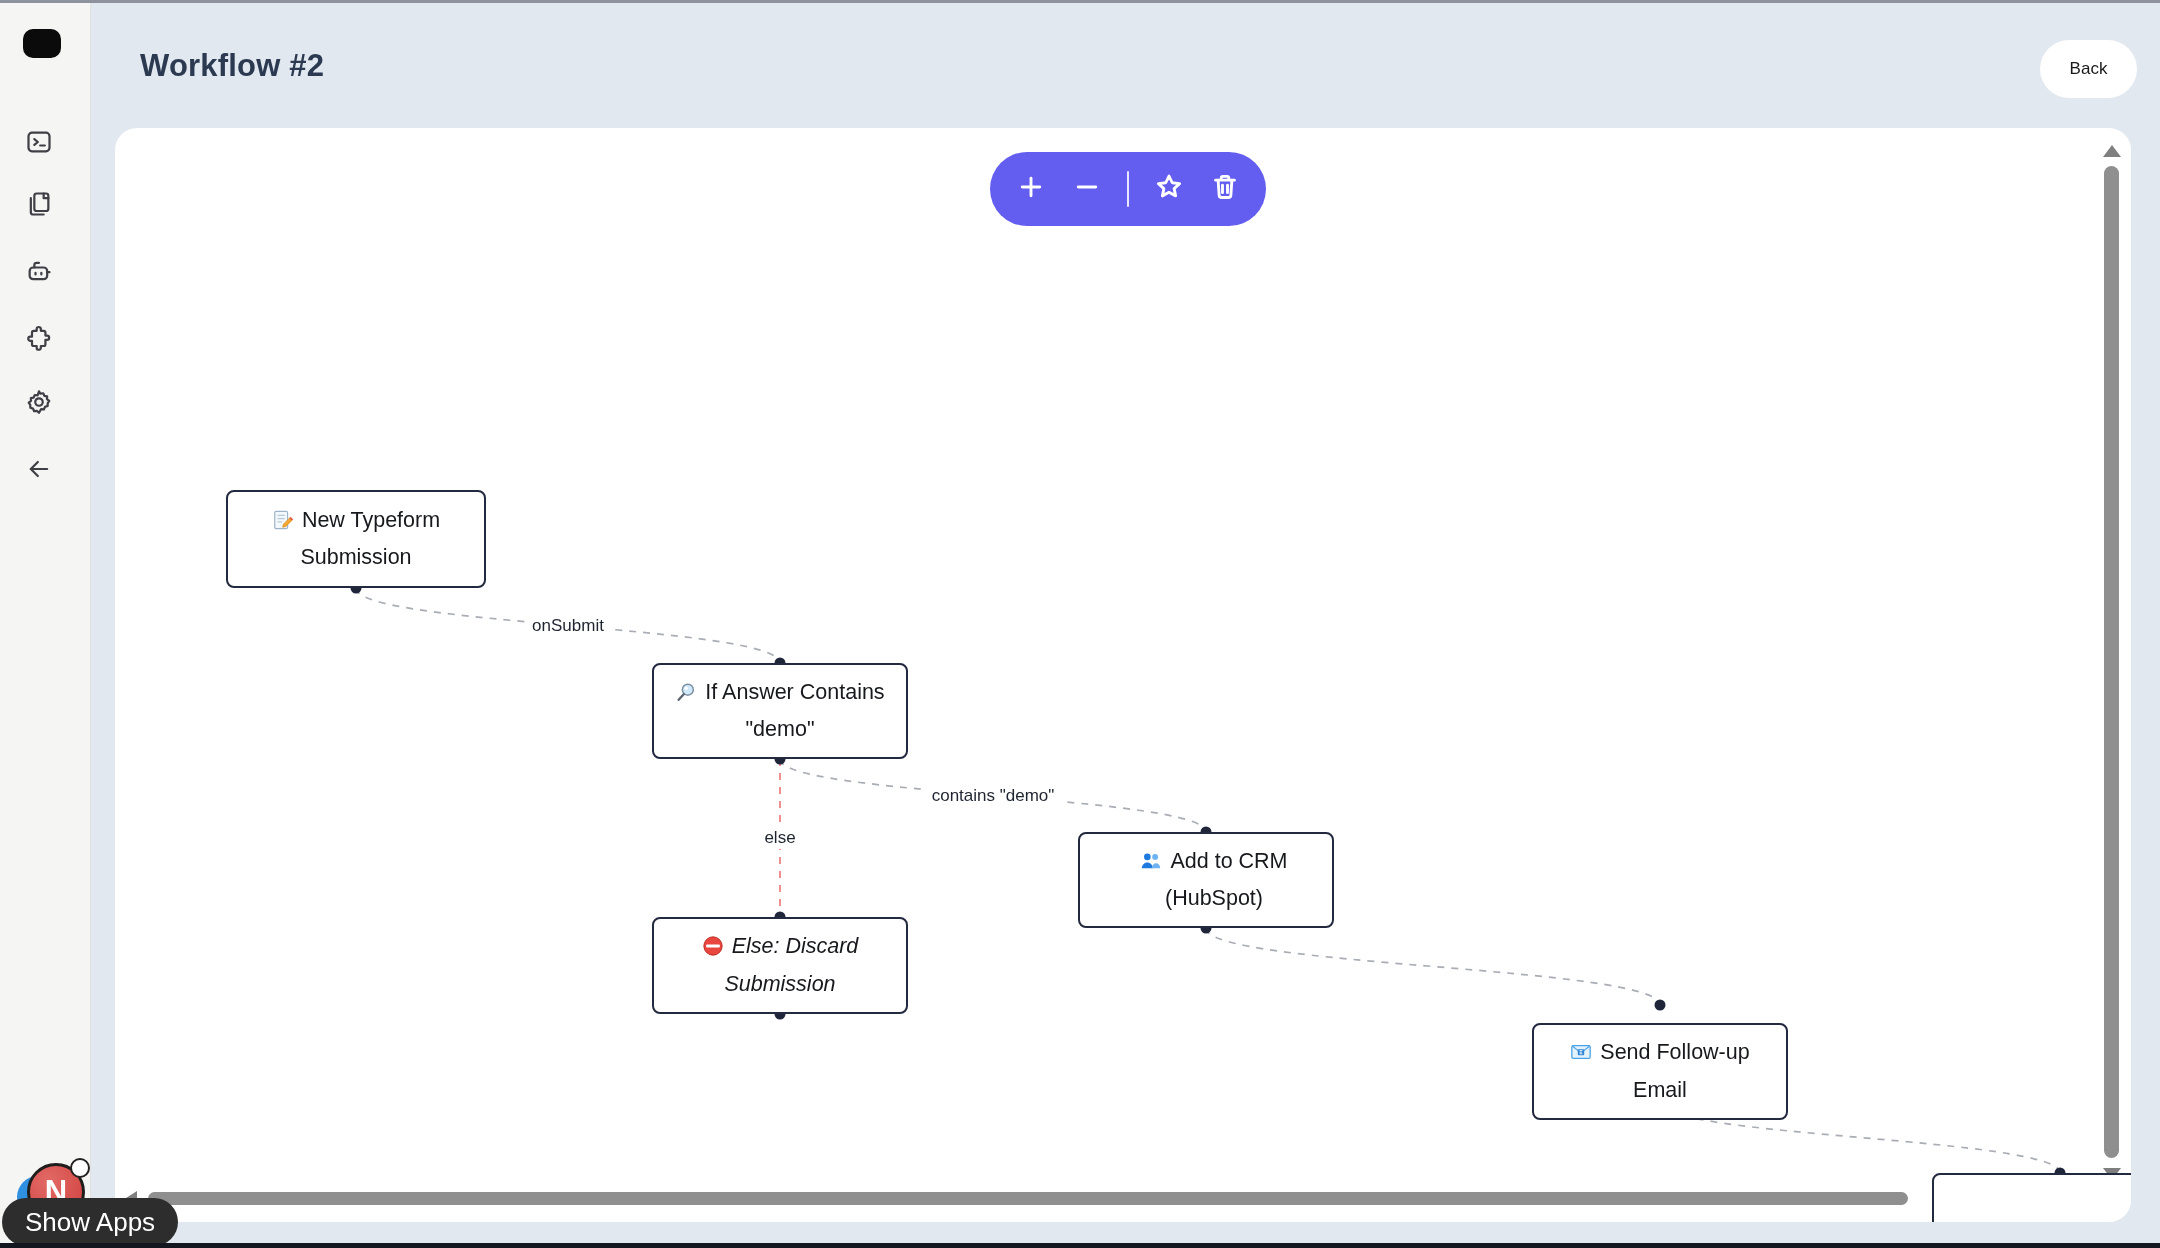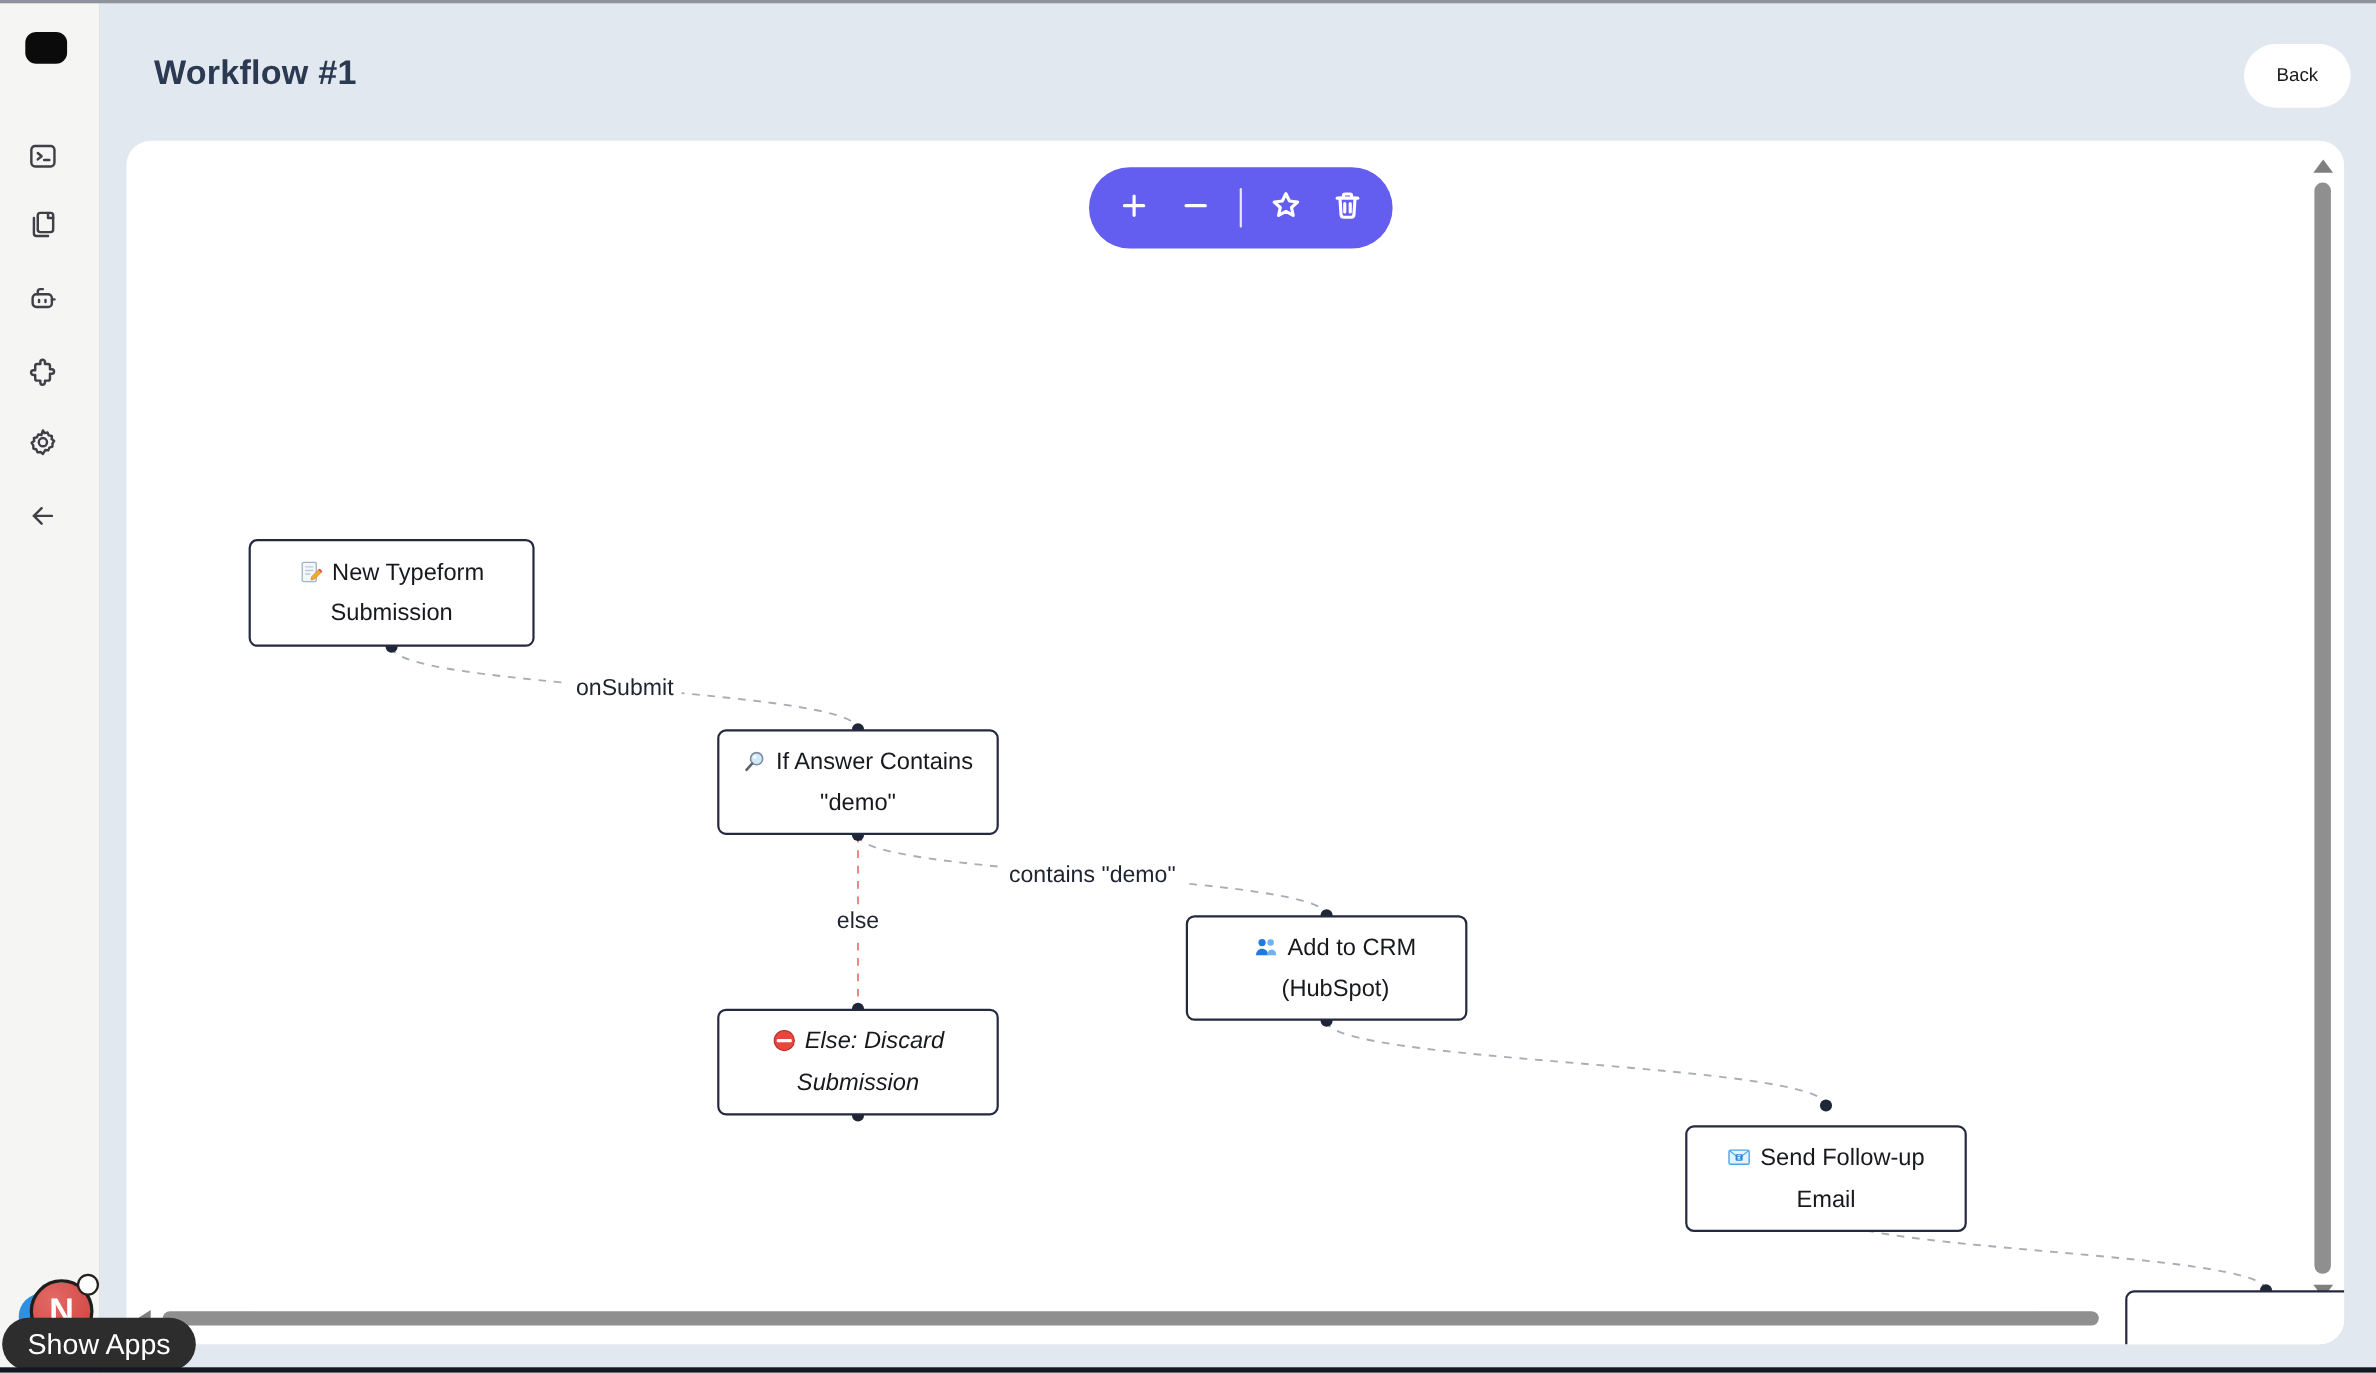--- a/index.html
+++ b/index.html
@@ -116,7 +116,7 @@
 </div>
 <div class="tooltip">Show Apps</div>
 
-<div class="page-title">Workflow #1</div>
+<div class="page-title">Workflow #2</div>
 <div class="back-btn">Back</div>
 
 <div class="canvas">

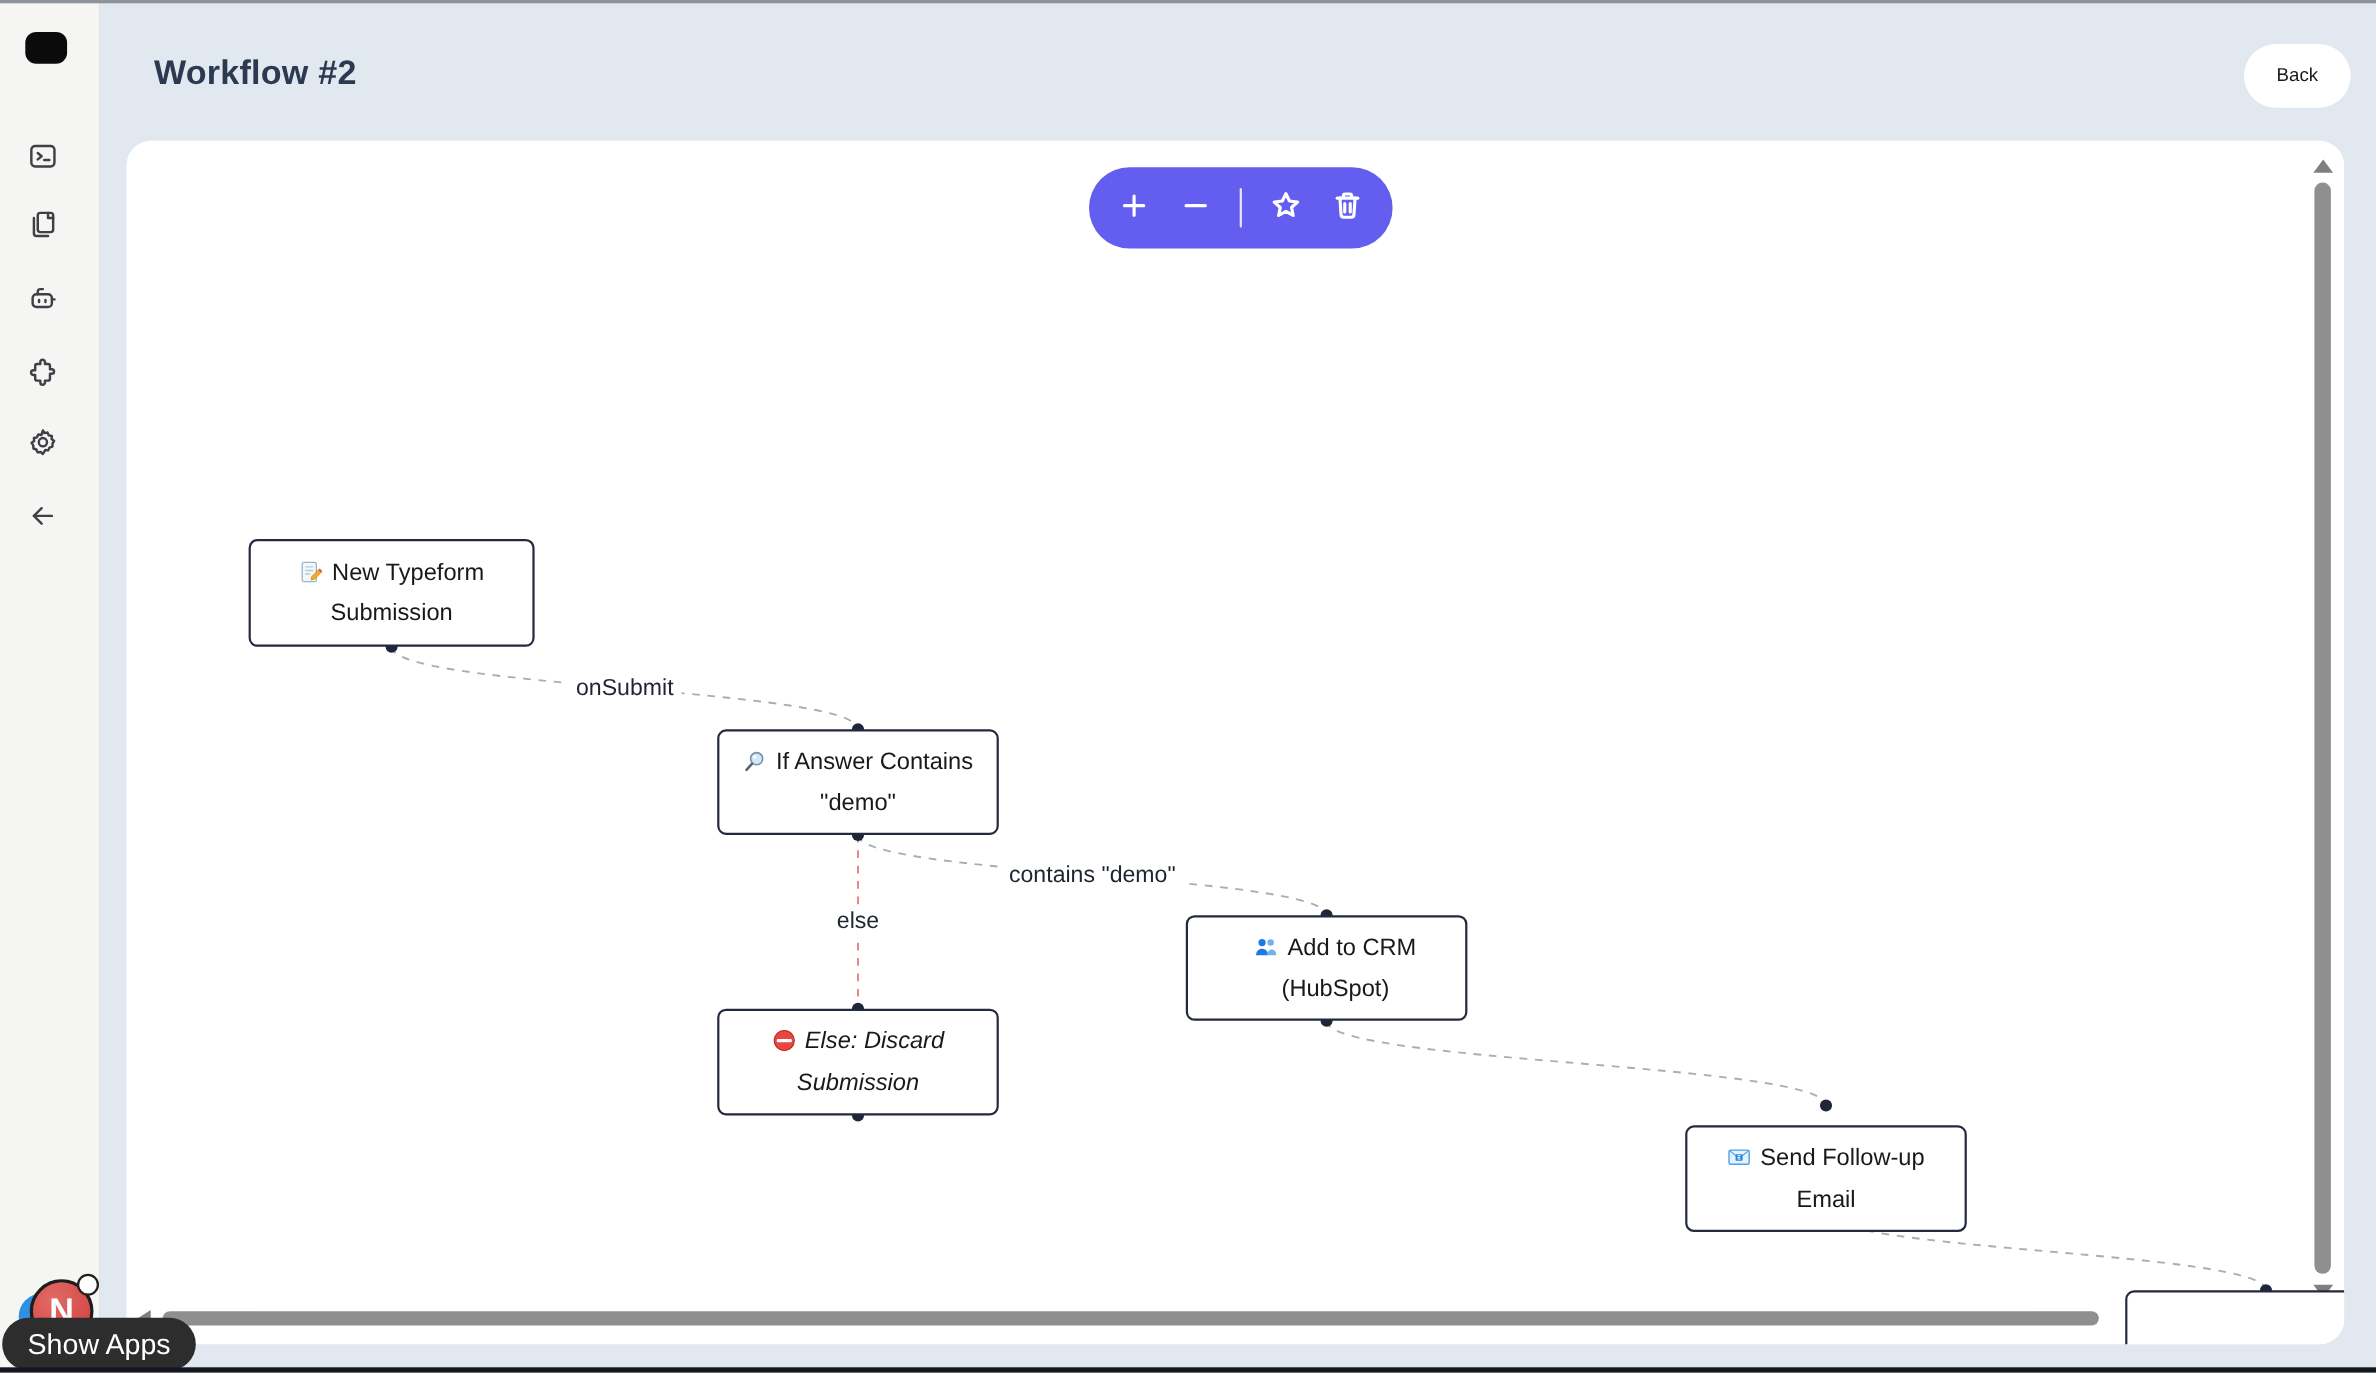--- a/index.html
+++ b/index.html
@@ -49,7 +49,7 @@
   .node .nlabel{display:inline;}
   .node .nicon{display:inline-block;vertical-align:-4px;margin-right:8px;}
   .edge-label{position:absolute;transform:translate(-50%,-50%);background:#fff;padding:1px 7px;
-    font-size:21px;color:#1e2430;z-index:6;white-space:nowrap;}
+    font-size:17px;color:#1e2430;z-index:6;white-space:nowrap;}
   svg.edges{position:absolute;left:0;top:0;width:2160px;height:1248px;z-index:4;}
 
   

